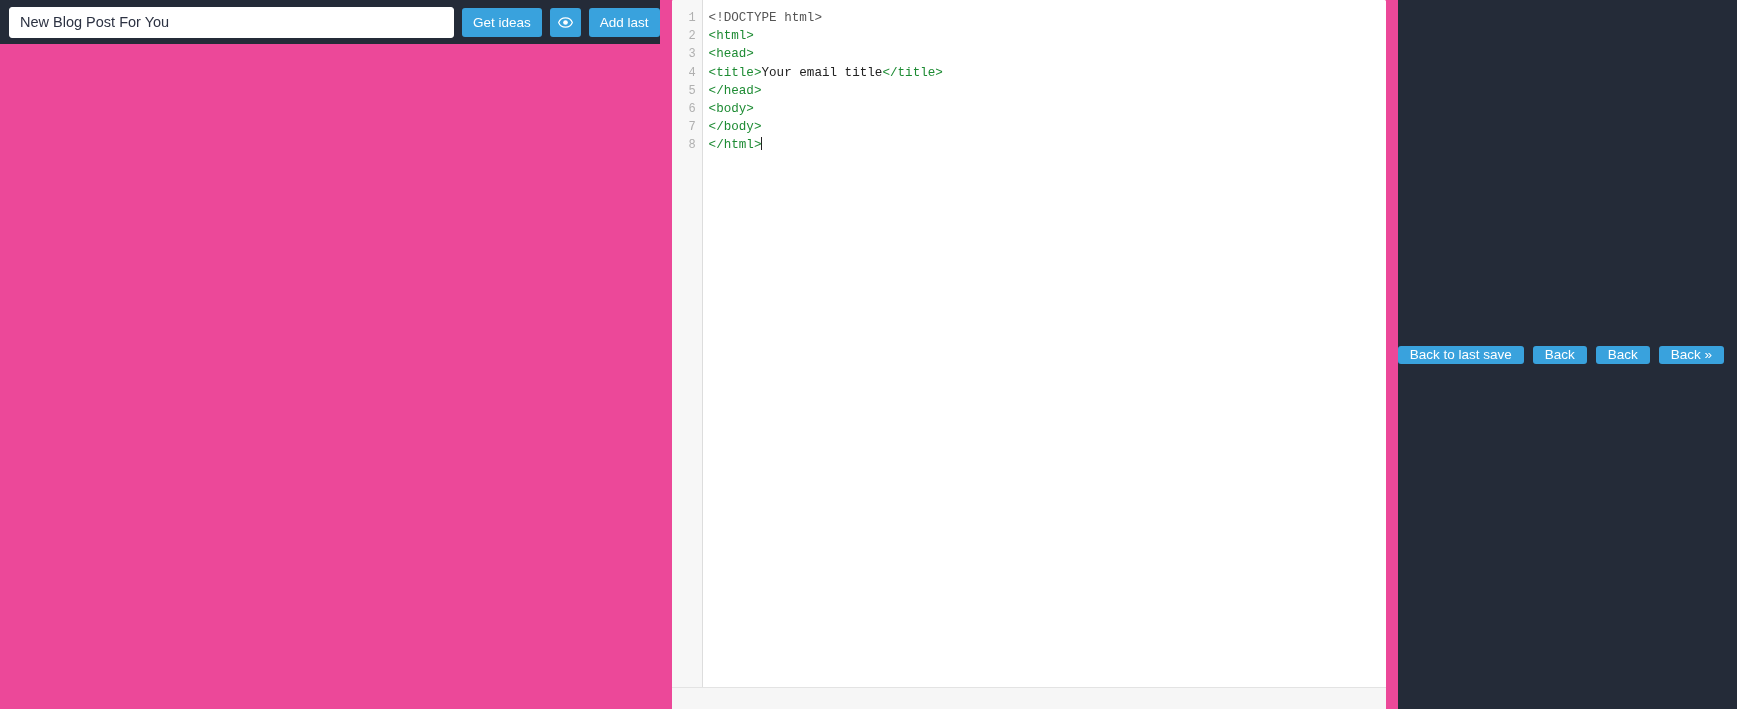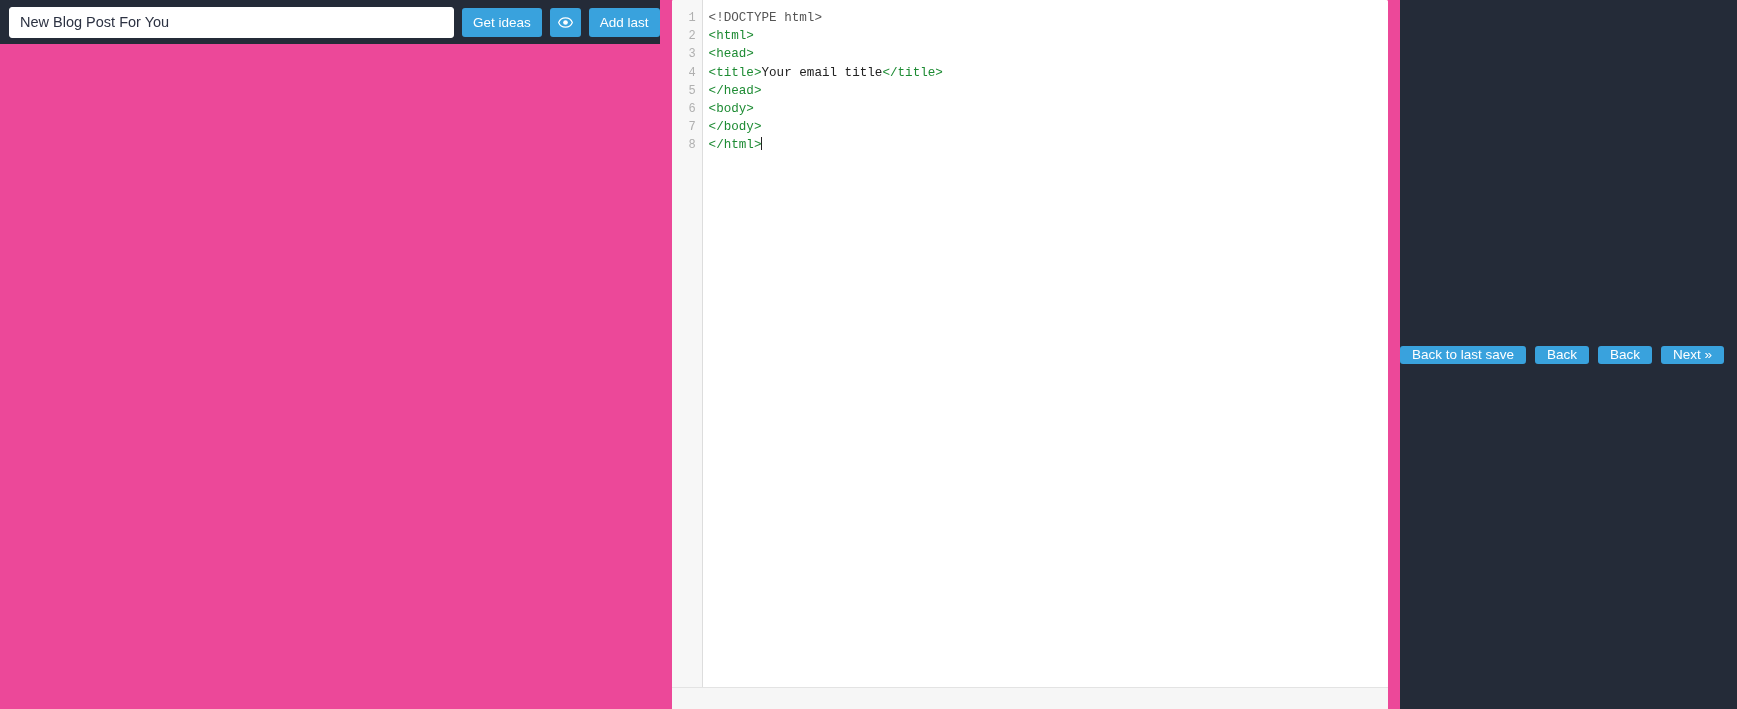--- a/index.html
+++ b/index.html
@@ -210,7 +210,7 @@
     <button class="btn">Back to last save</button>
     <button class="btn">Back</button>
     <button class="btn">Back</button>
-    <button class="btn">Next »</button>
+    <button class="btn">Back »</button>
   </div>
 
 </div>

